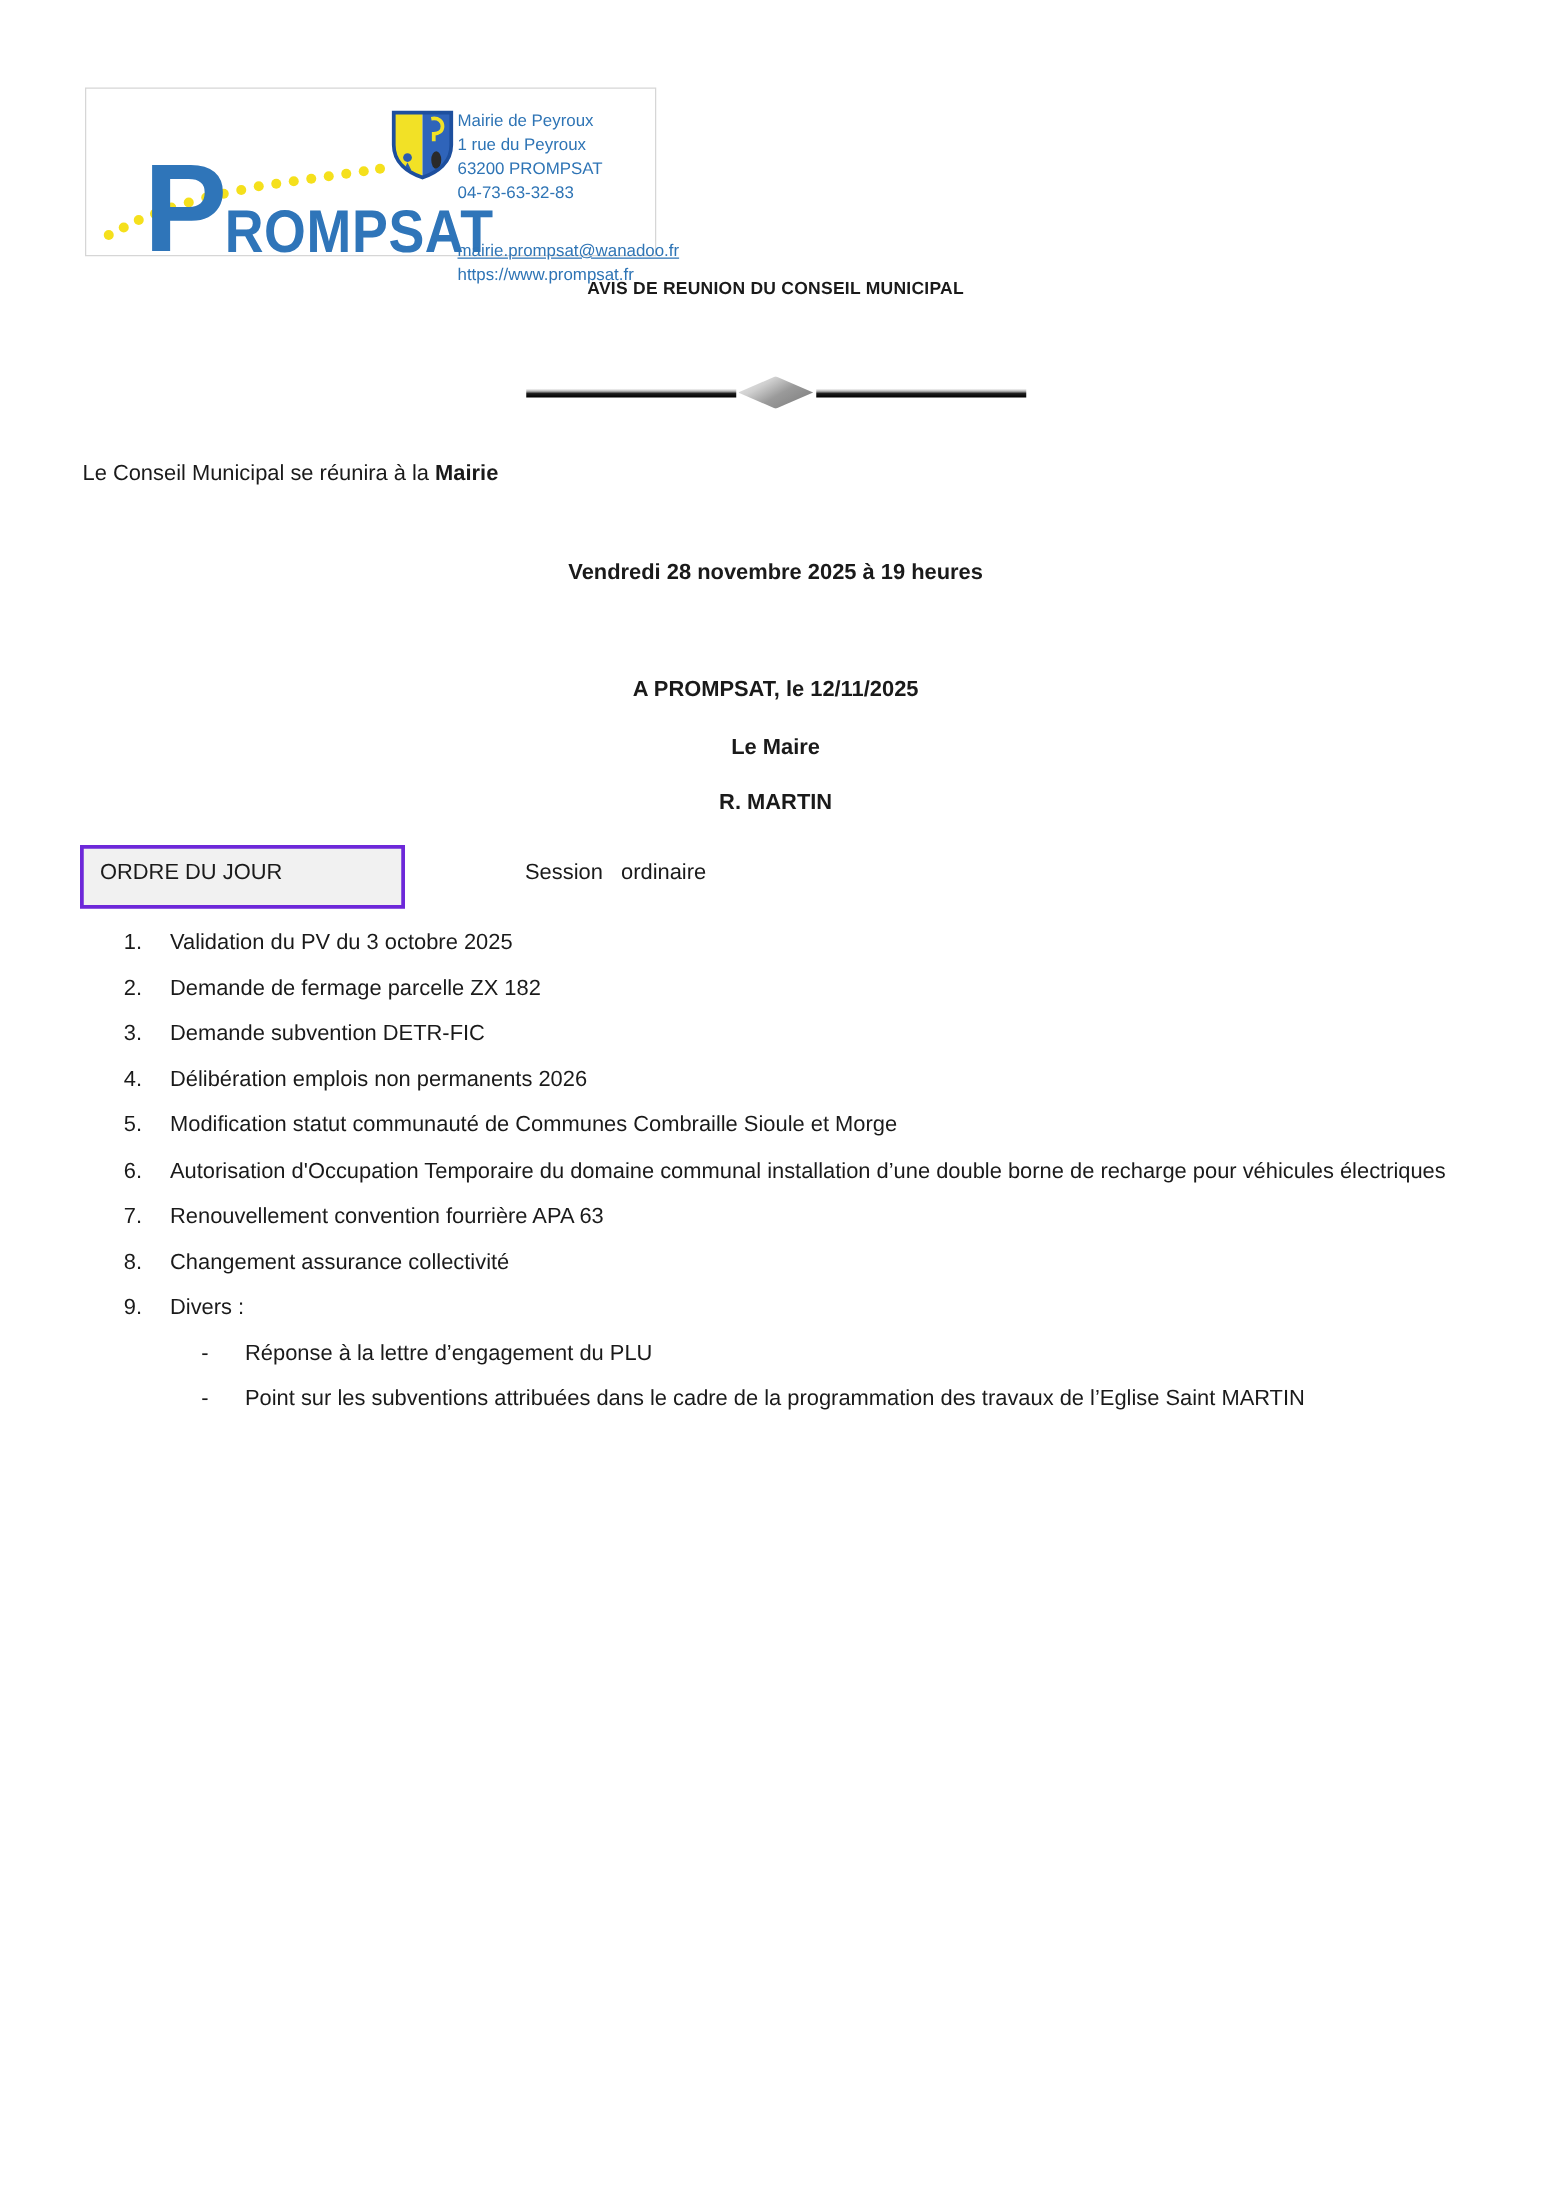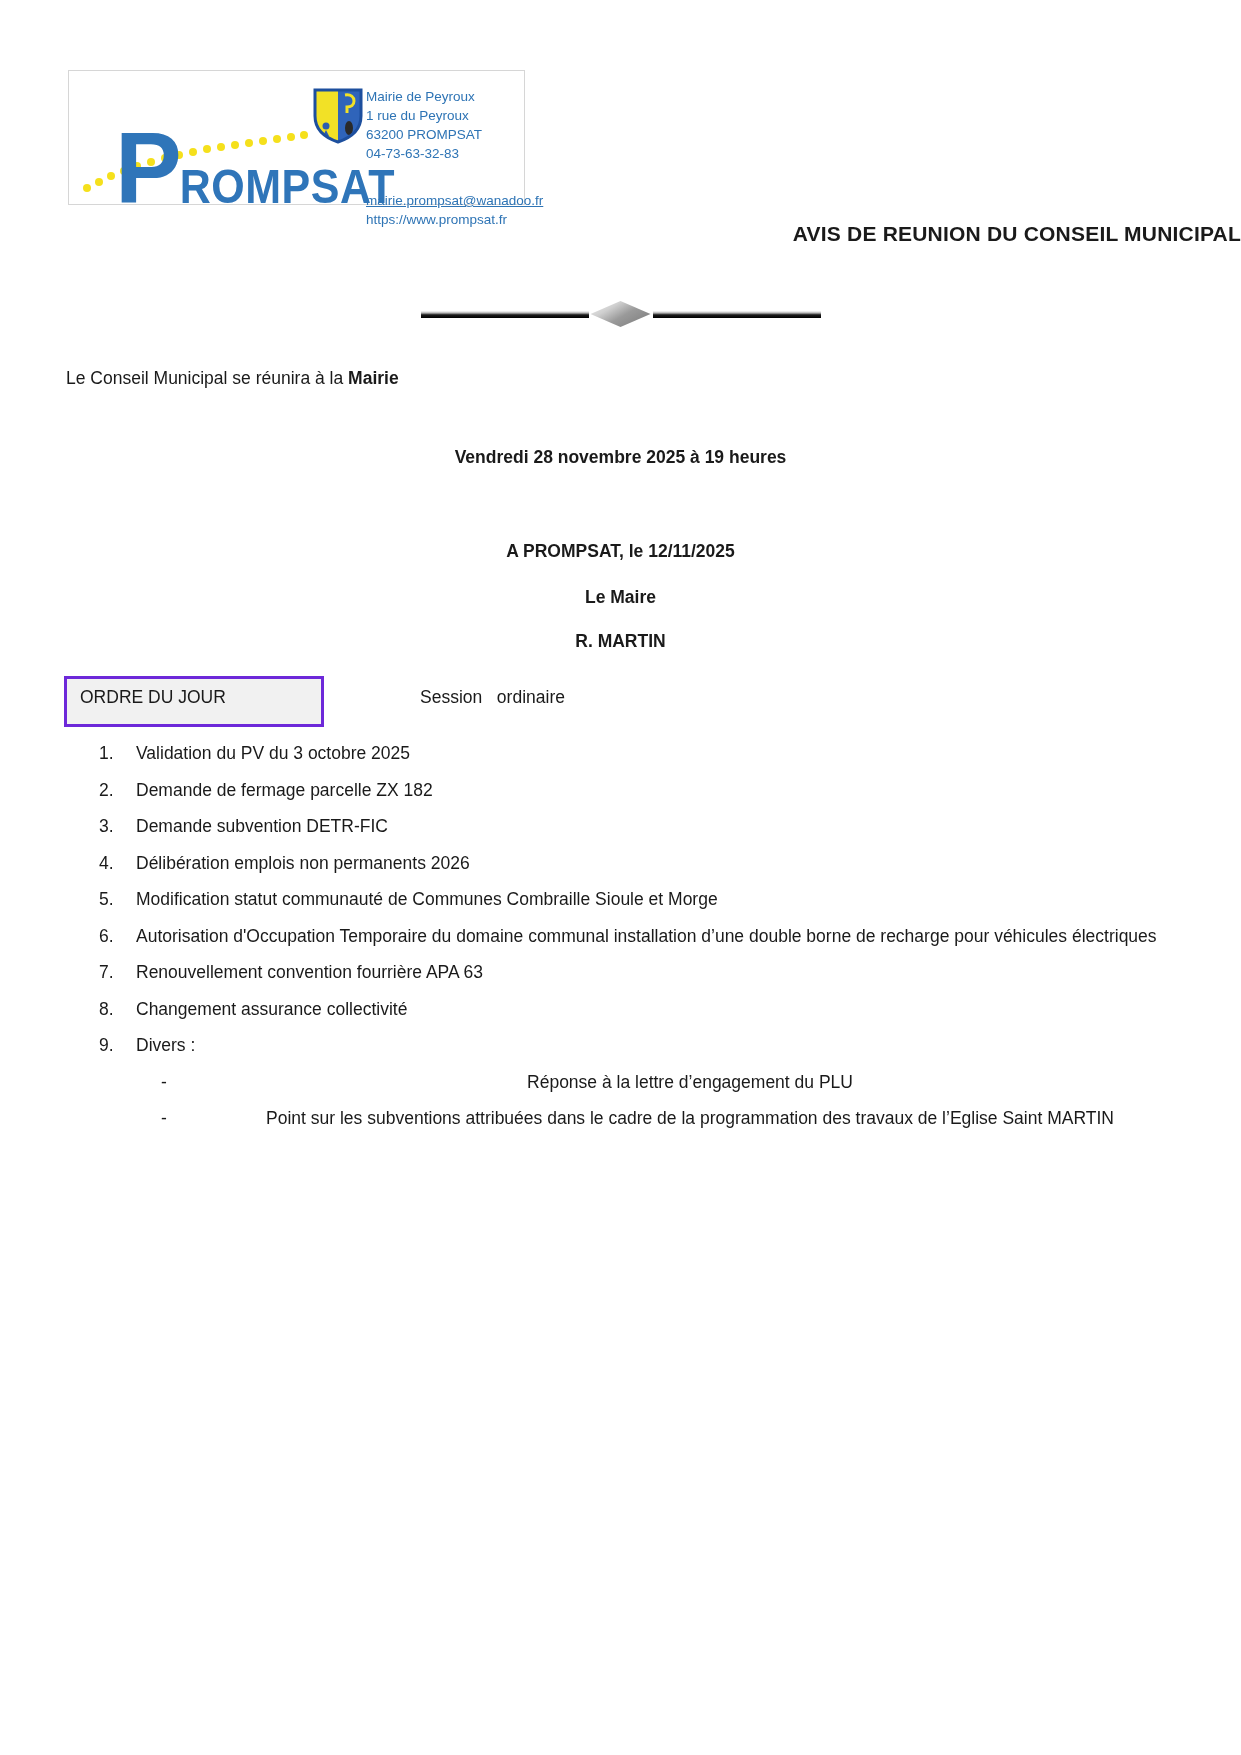--- a/index.html
+++ b/index.html
@@ -33,7 +33,7 @@
   
   .doc-title {
     position:absolute; top:222px; left:0; width:100%;
-    text-align:right; font-size:21px; font-weight:bold; letter-spacing:0.2px;
+    text-align:center; font-size:14px; font-weight:bold; letter-spacing:0.2px;
   }
   .divider {
     position:absolute; top:300px; left:50%; transform:translateX(-50%);

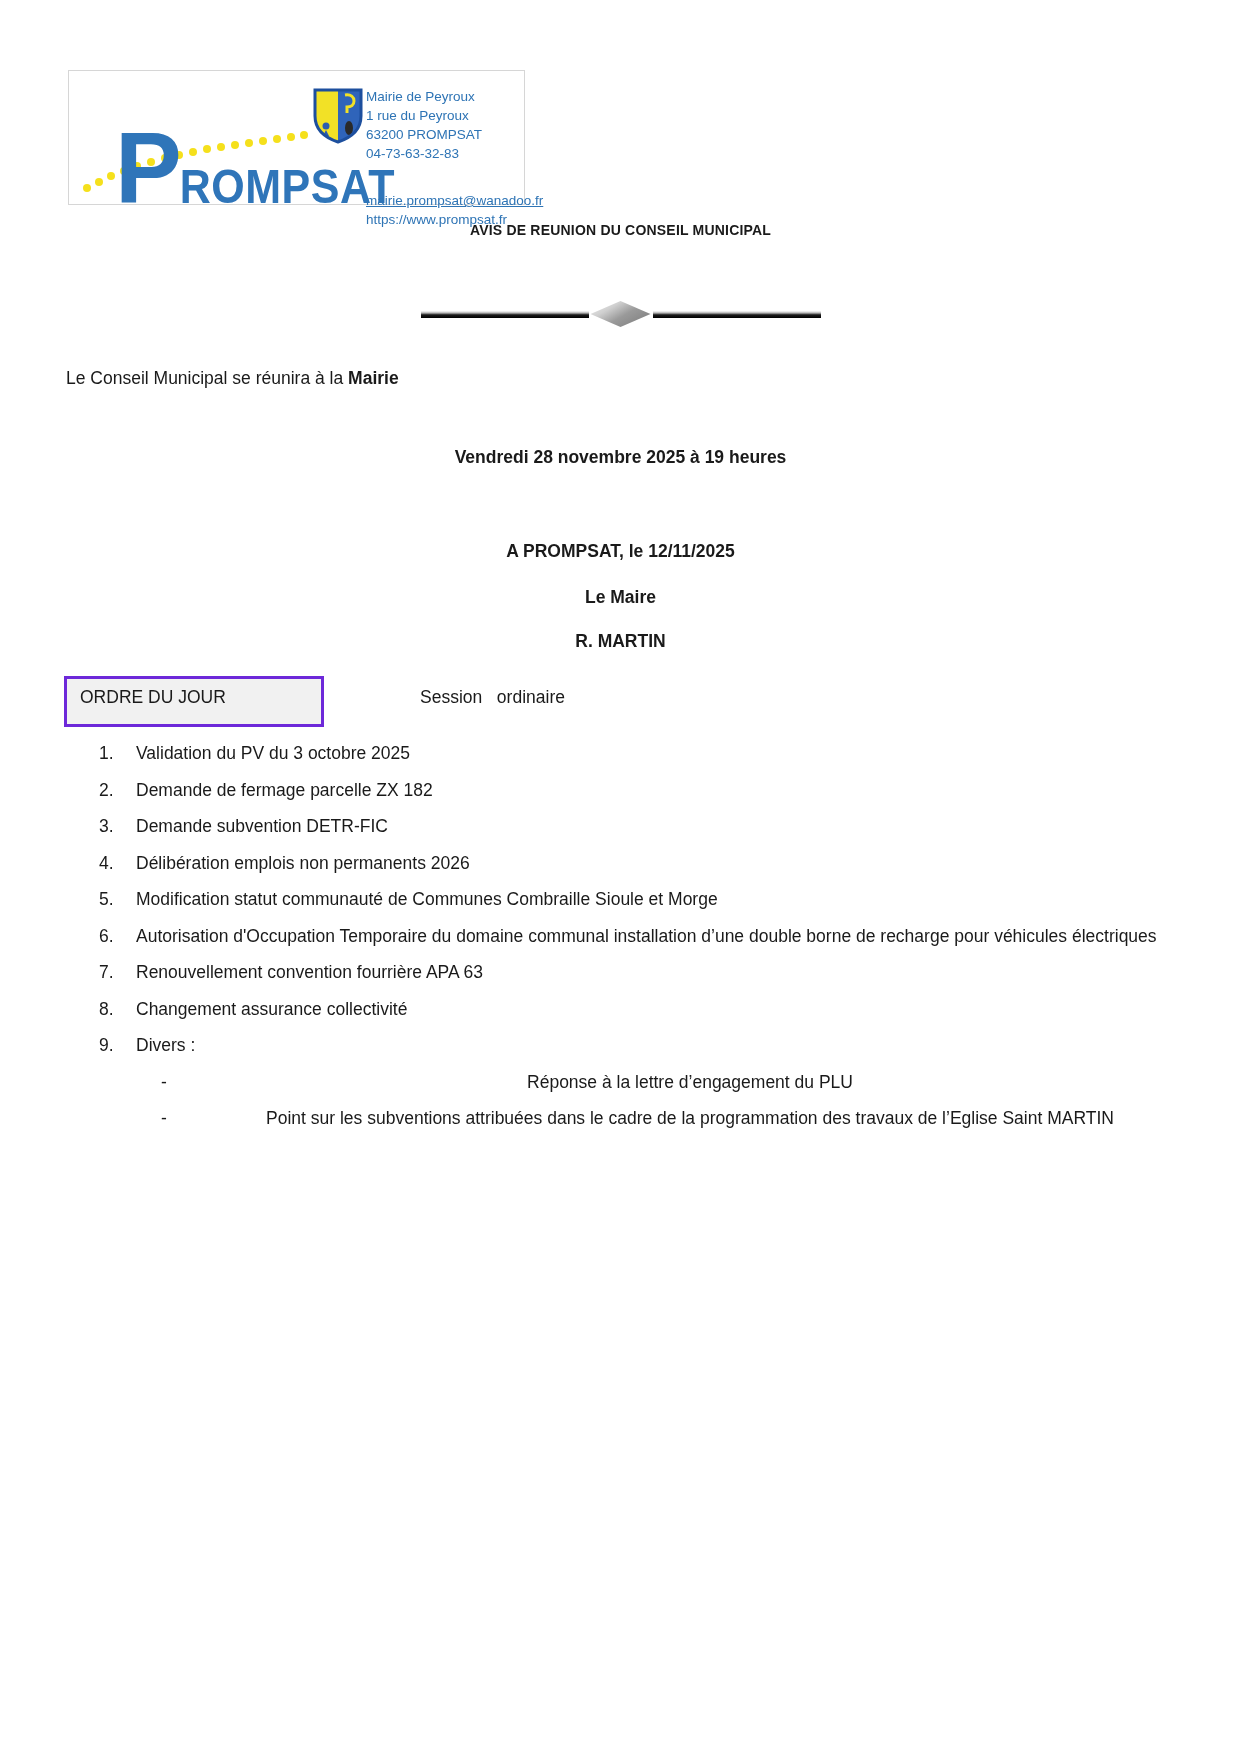--- a/index.html
+++ b/index.html
@@ -75,7 +75,7 @@
   .a-item .txt { flex:1; }
   .sub { display:flex; margin-left:62px; }
   .sub .dash { flex:none; width:35px; }
-  .sub .txt { flex:1;text-align:center; }
+  .sub .txt { flex:1; }
 </style>
 </head>
 <body>

